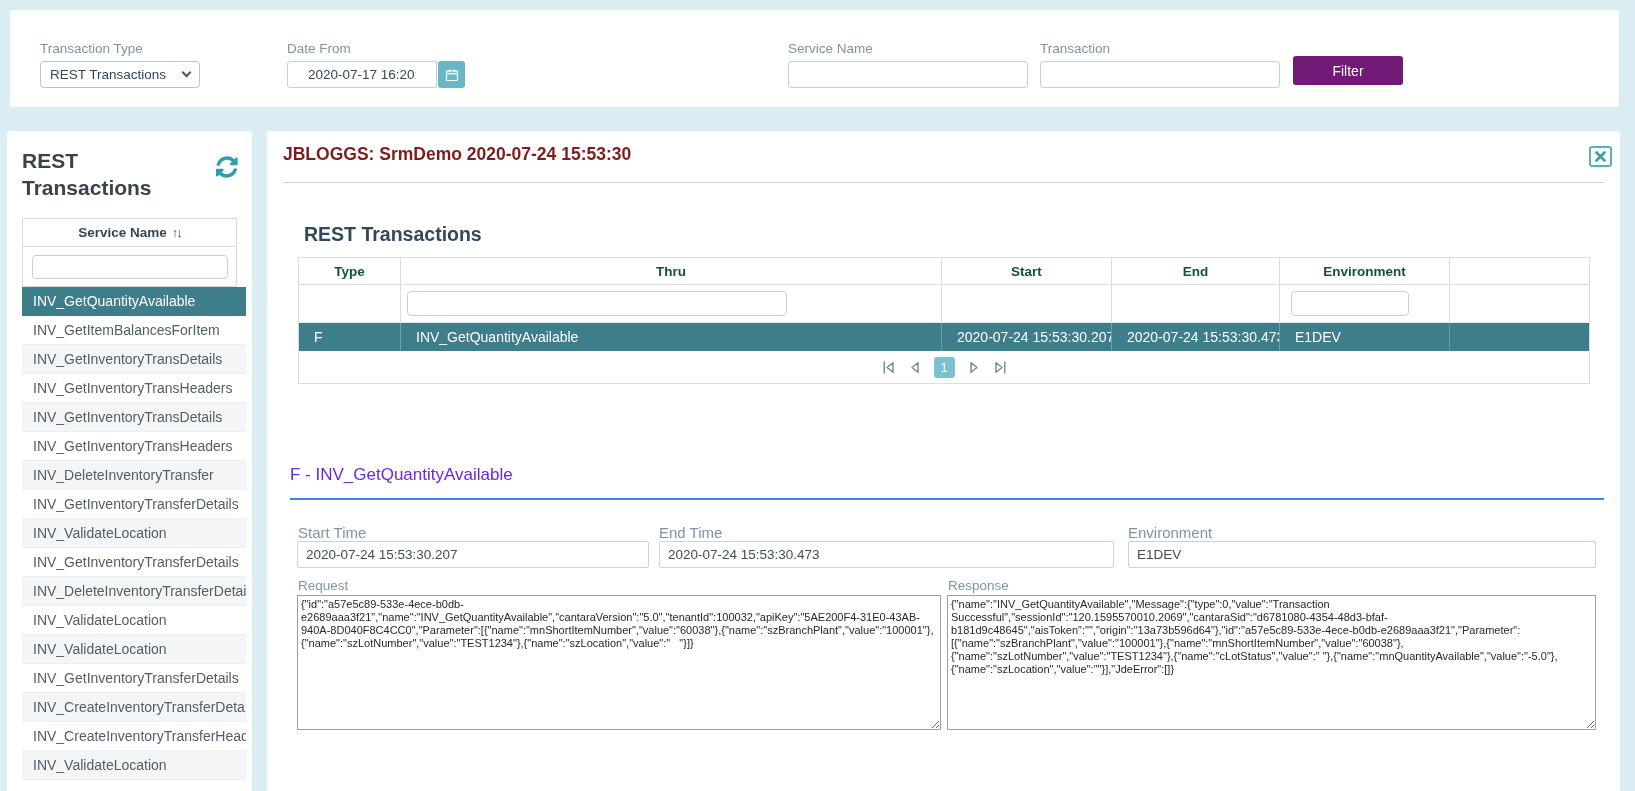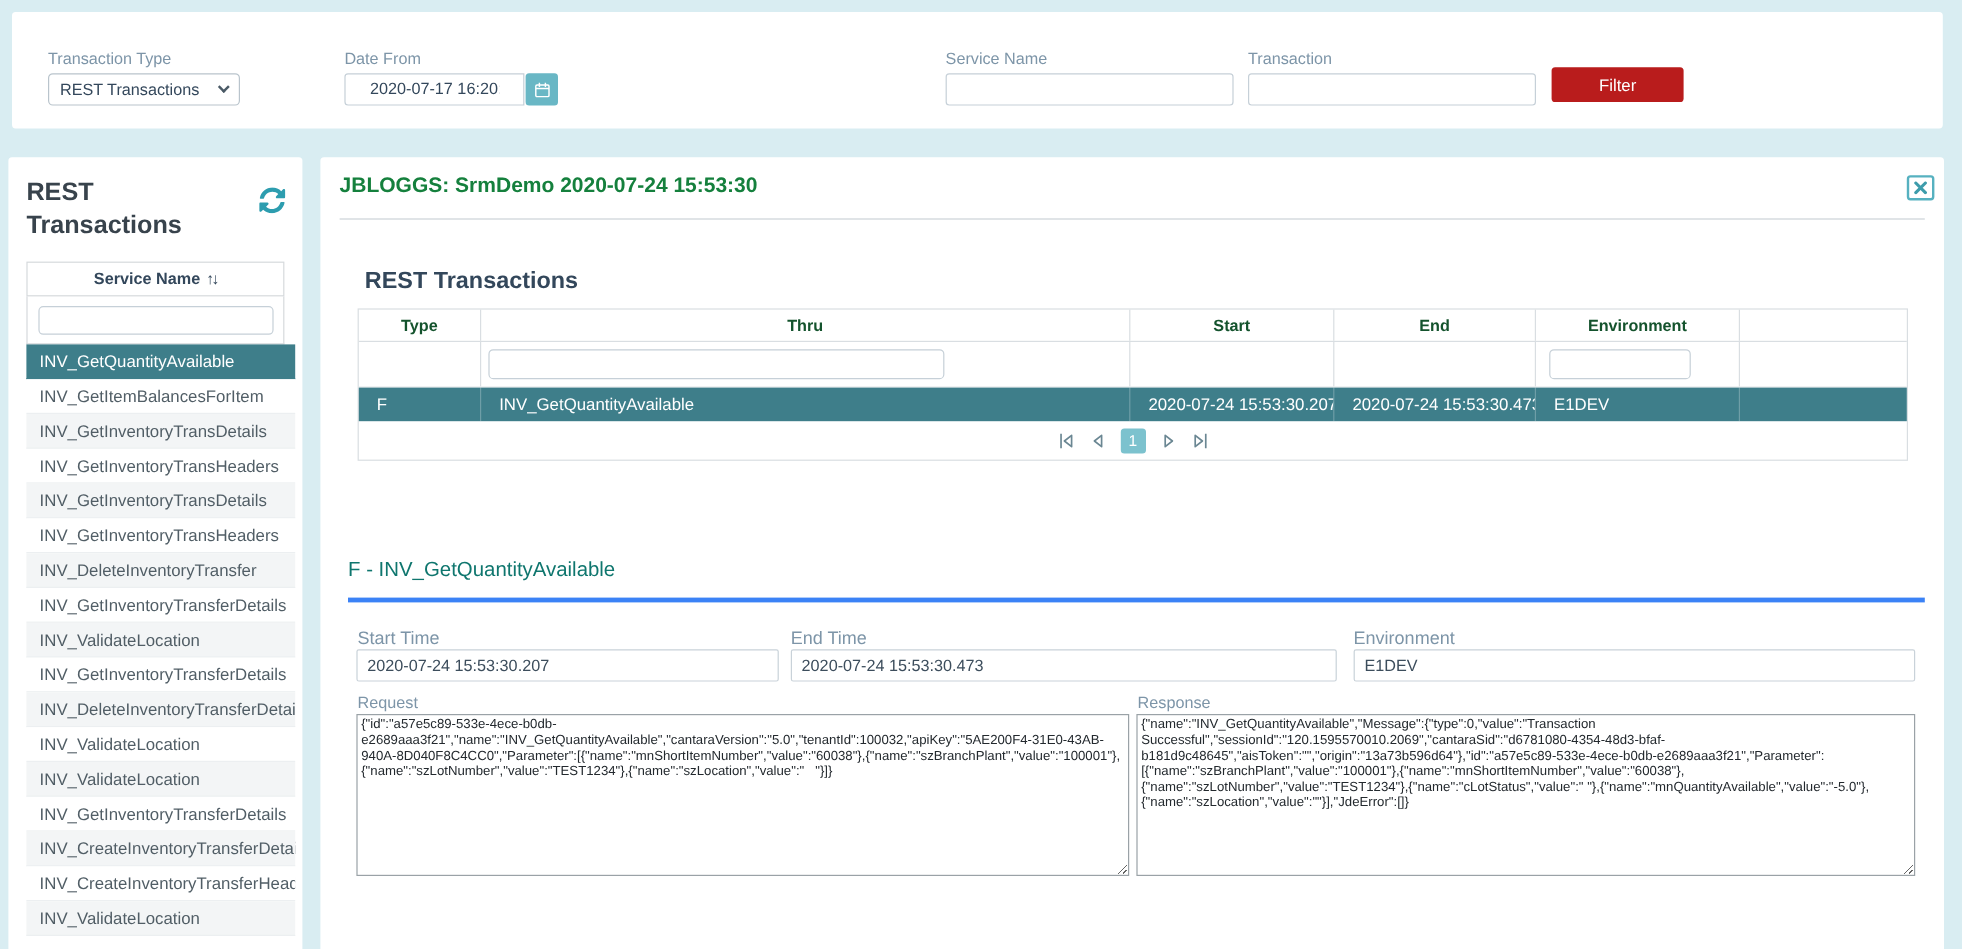--- a/index.html
+++ b/index.html
@@ -35,7 +35,7 @@
   }
   .btn-filter {
     position:absolute; left:1283px; top:46px; width:110px; height:29px;
-    background:#b91c1c; color:#fff; border:none; border-radius:3px;
+    background:#701a75; color:#fff; border:none; border-radius:3px;
     font-family:"Liberation Sans",sans-serif; font-size:14px; cursor:pointer;
   }
 

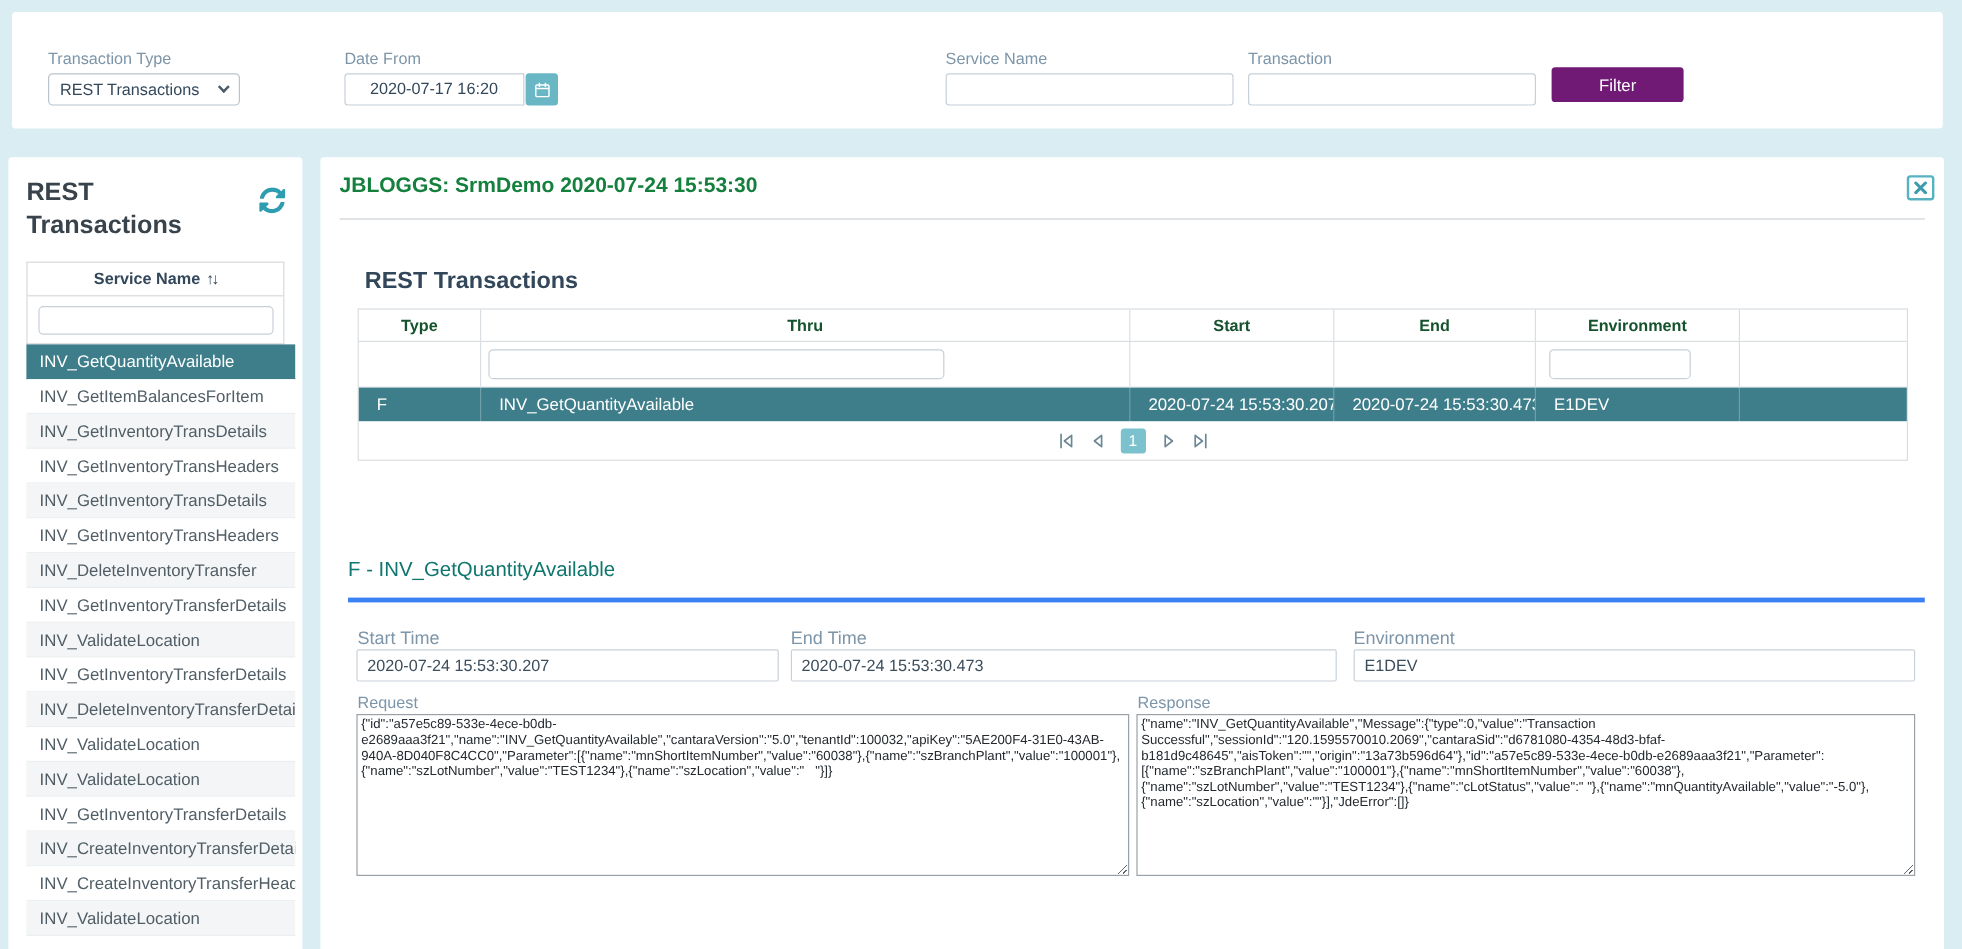--- a/index.html
+++ b/index.html
@@ -61,7 +61,7 @@
 
   
   #main { left:267px; top:131px; width:1353px; height:660px; border-radius:3px 3px 0 0; }
-  #main-title { position:absolute; left:16px; top:13px; font-size:17.5px; font-weight:bold; color:#15803d; }
+  #main-title { position:absolute; left:16px; top:13px; font-size:17.5px; font-weight:bold; color:#7f1d1d; }
   #close-btn { position:absolute; right:8px; top:15px; width:23px; height:21px;
     background:#fff; border:2px solid #56b1c0; border-radius:3px; cursor:pointer;
     display:flex; align-items:center; justify-content:center; padding:0; }

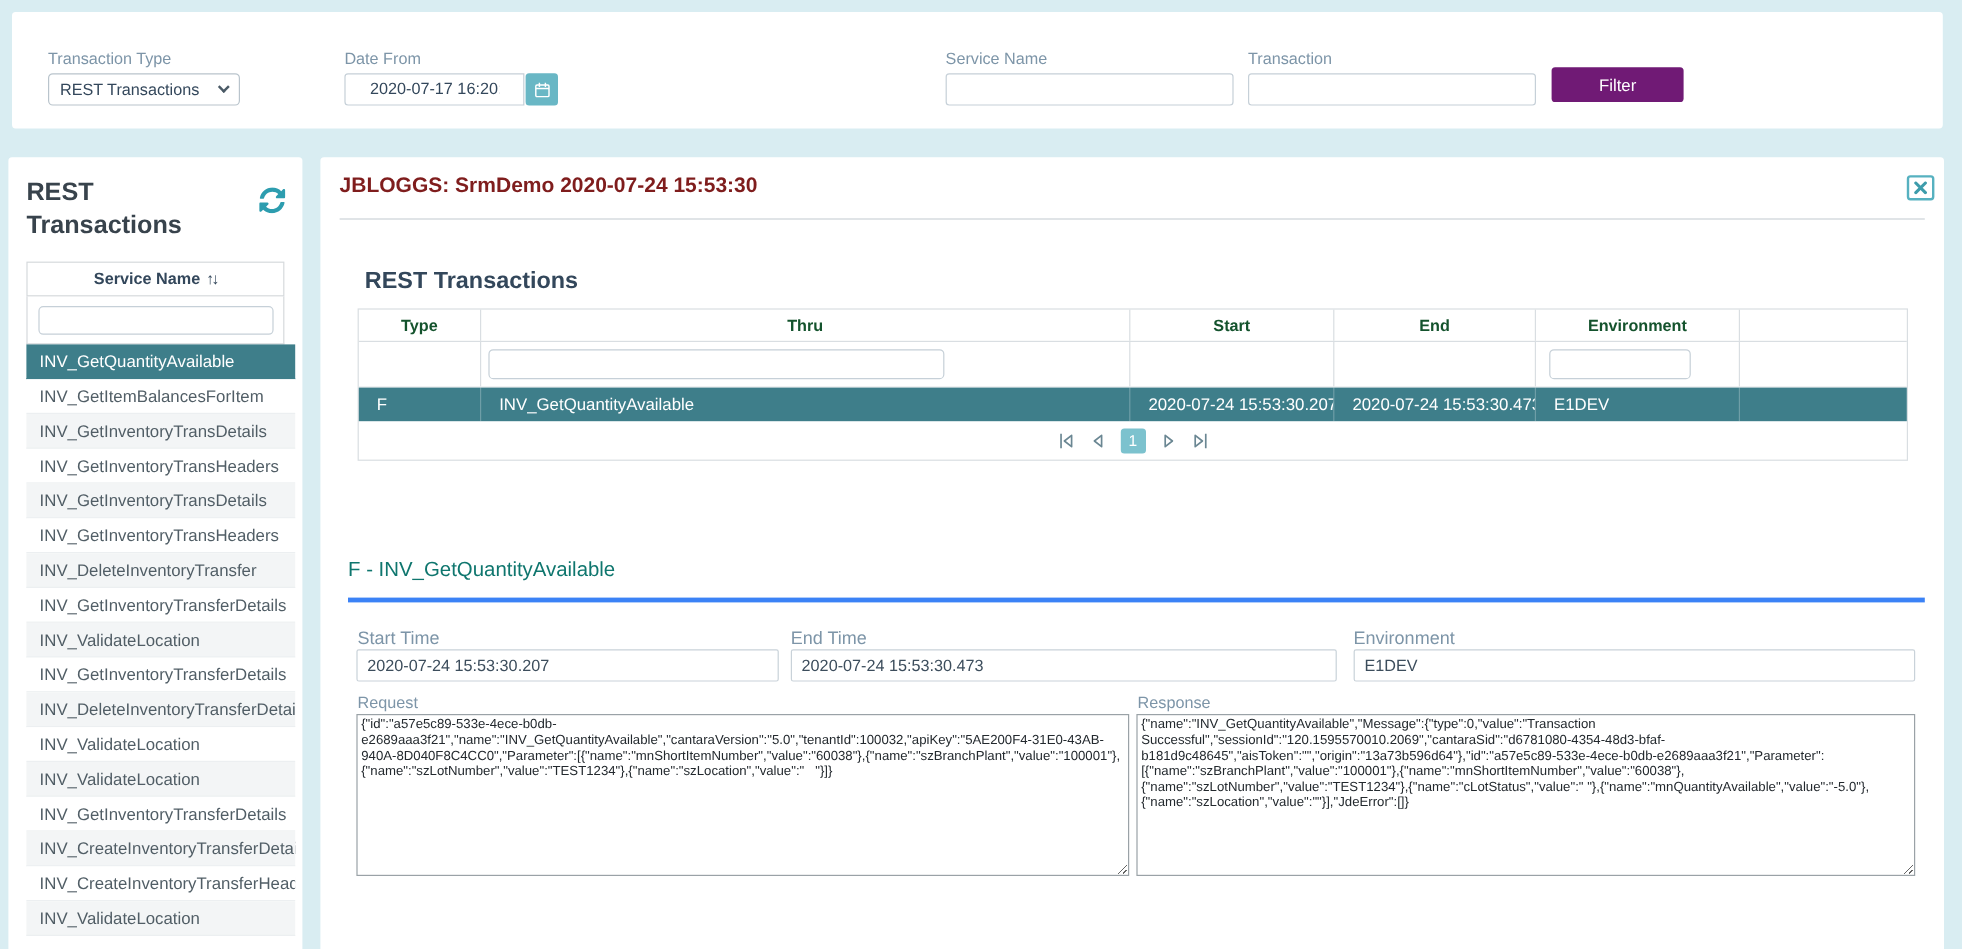--- a/index.html
+++ b/index.html
@@ -96,7 +96,7 @@
 
   
   #detail-heading { position:absolute; left:23px; top:334px; right:16px;
-    font-size:17px; color:#0f766e; padding-bottom:13px; border-bottom:4px solid #3b82f6; }
+    font-size:17px; color:#6d28d9; padding-bottom:13px; border-bottom:2px solid #3b82f6; }
   .dlabel { position:absolute; font-size:15px; color:#7d95a8; top:393px; }
   .dinput { position:absolute; top:410px; height:27px; border:1px solid #c9d2d9; border-radius:2px;
     font-family:"Liberation Sans",sans-serif; font-size:13.5px; color:#3c4d5c; padding:0 8px; outline:none; background:#fff; }

